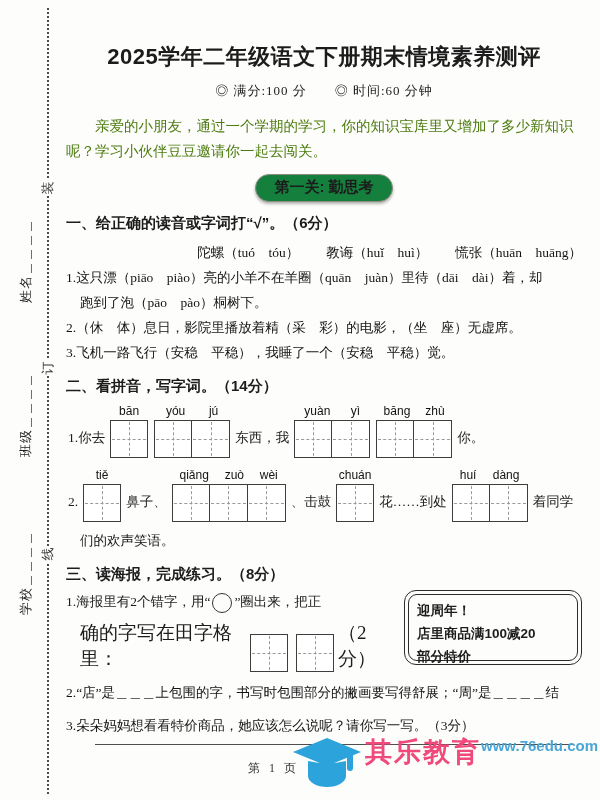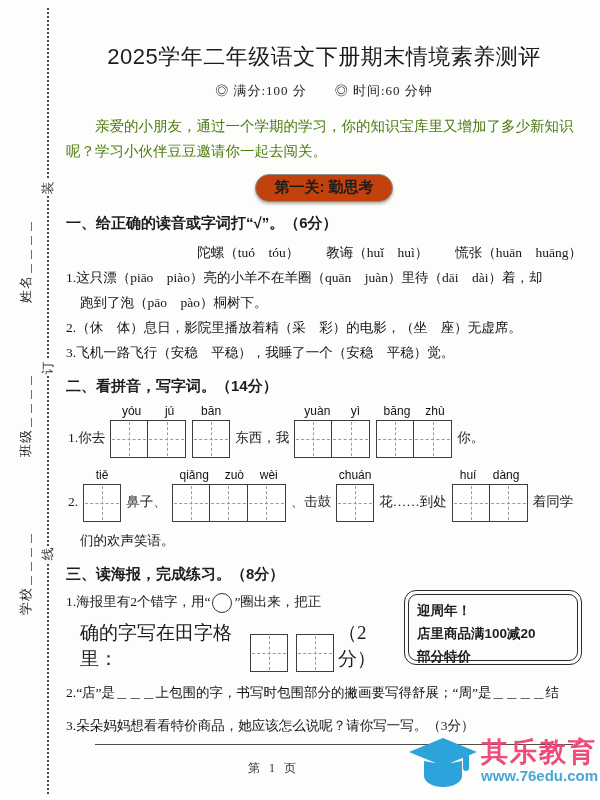--- a/index.html
+++ b/index.html
@@ -34,7 +34,7 @@
   
   .content { position:absolute; left:66px; right:18px; top:0; }
   .title {
-    margin-top:42px; text-align:center; font-size:22px; font-weight:normal;
+    margin-top:42px; text-align:center; font-size:22px; font-weight:bold;
     font-family:"Liberation Sans","DejaVu Sans",sans-serif; letter-spacing:.5px;
   }
   .meta {

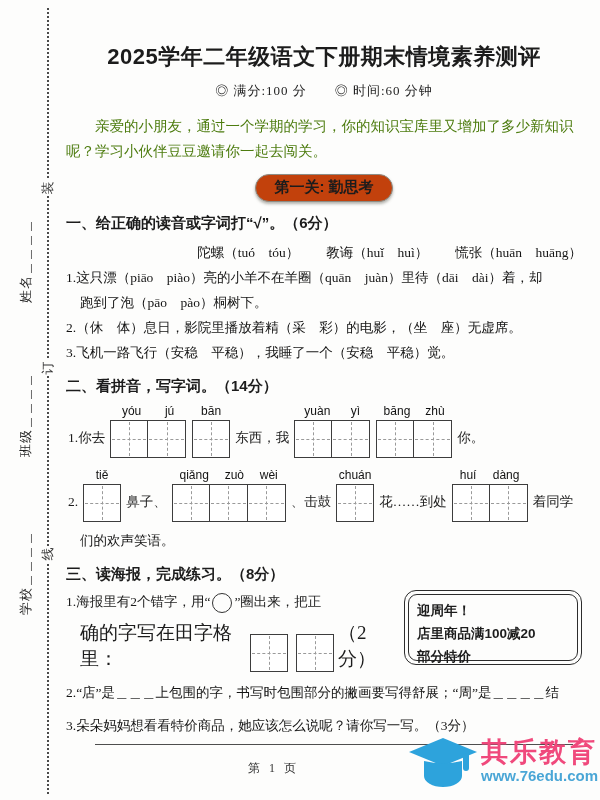--- a/index.html
+++ b/index.html
@@ -49,7 +49,7 @@
   .badge {
     display:inline-block; padding:3px 18px 4px; font-size:15px; font-weight:bold;
     font-family:"Liberation Sans","DejaVu Sans",sans-serif;
-    background:#c2410c; border:1px solid #8d8d86; border-radius:15px;
+    background:#15803d; border:1px solid #8d8d86; border-radius:15px;
     box-shadow:0 2px 3px rgba(90,90,80,.45);
   }
   .sec-title {

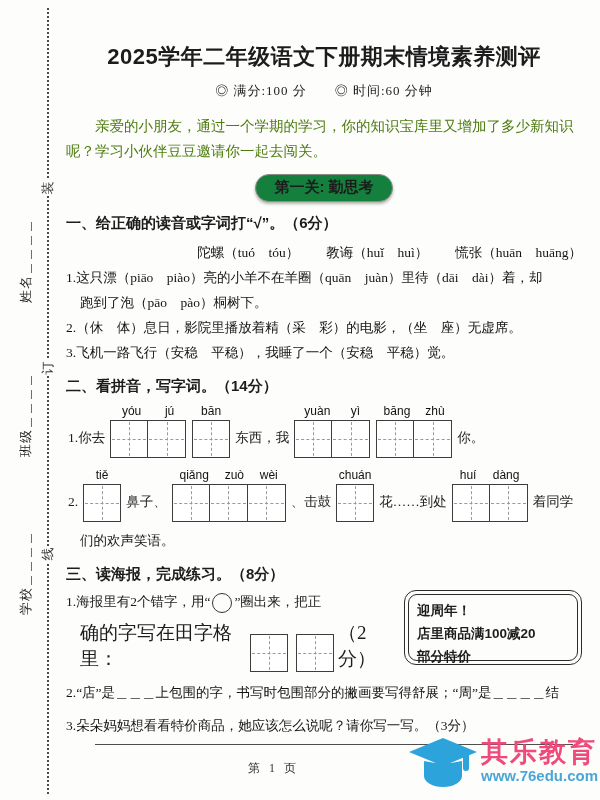--- a/index.html
+++ b/index.html
@@ -165,19 +165,19 @@
         <span class="seg-text">1.你去</span>
         <span class="grid-unit">
           <span class="pinyin-row">
+            <span>bān</span>
+          </span>
+          <span class="tian-grid">
+            <span class="tian-cell"></span>
+          </span>
+        </span>
+        <span class="grid-unit">
+          <span class="pinyin-row">
             <span>yóu</span>
             <span>jú</span>
           </span>
           <span class="tian-grid">
             <span class="tian-cell"></span>
-            <span class="tian-cell"></span>
-          </span>
-        </span>
-        <span class="grid-unit">
-          <span class="pinyin-row">
-            <span>bān</span>
-          </span>
-          <span class="tian-grid">
             <span class="tian-cell"></span>
           </span>
         </span>

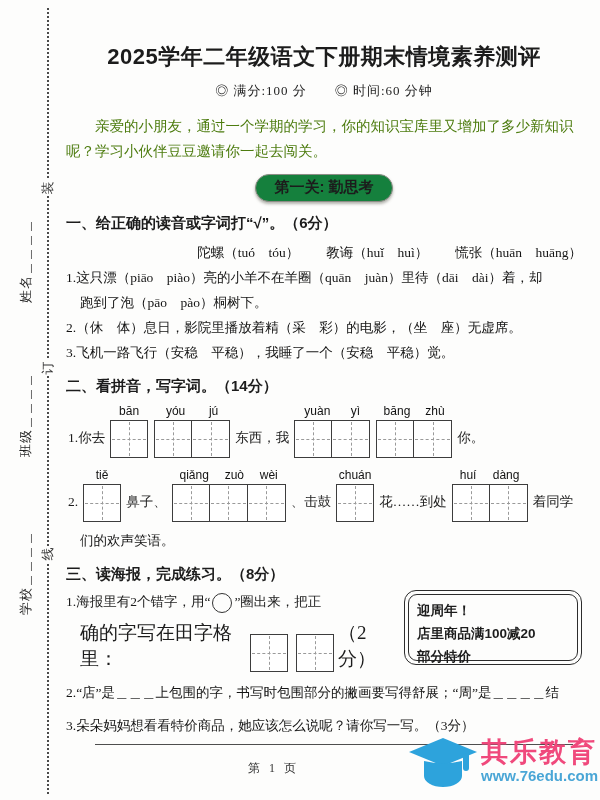--- a/index.html
+++ b/index.html
@@ -115,7 +115,7 @@
     position:absolute; right:2px; top:737px; display:flex; align-items:flex-start;
   }
   .logo-cap { width:72px; height:56px; margin-right:2px; }
-  .logo-text { display:flex; flex-direction:column; align-items:flex-start; }
+  .logo-text { display:flex; flex-direction:row; align-items:flex-start; }
   .logo-name {
     font-family:"Liberation Sans","DejaVu Sans",sans-serif; font-weight:bold;
     font-size:27px; line-height:30px; letter-spacing:2px; color:var(--name-color,#f0497c);

